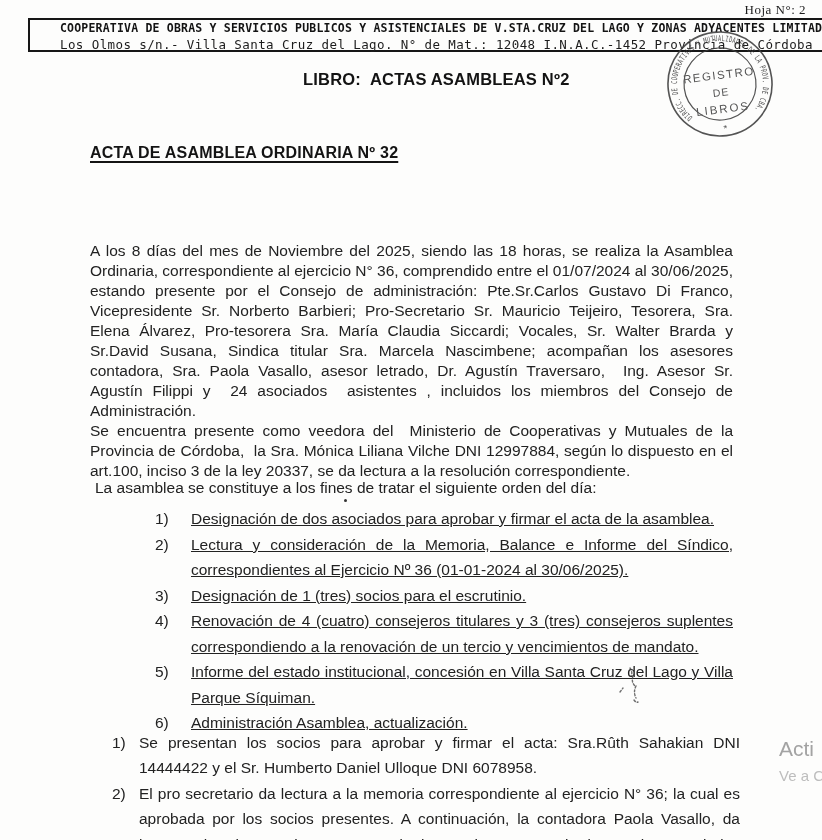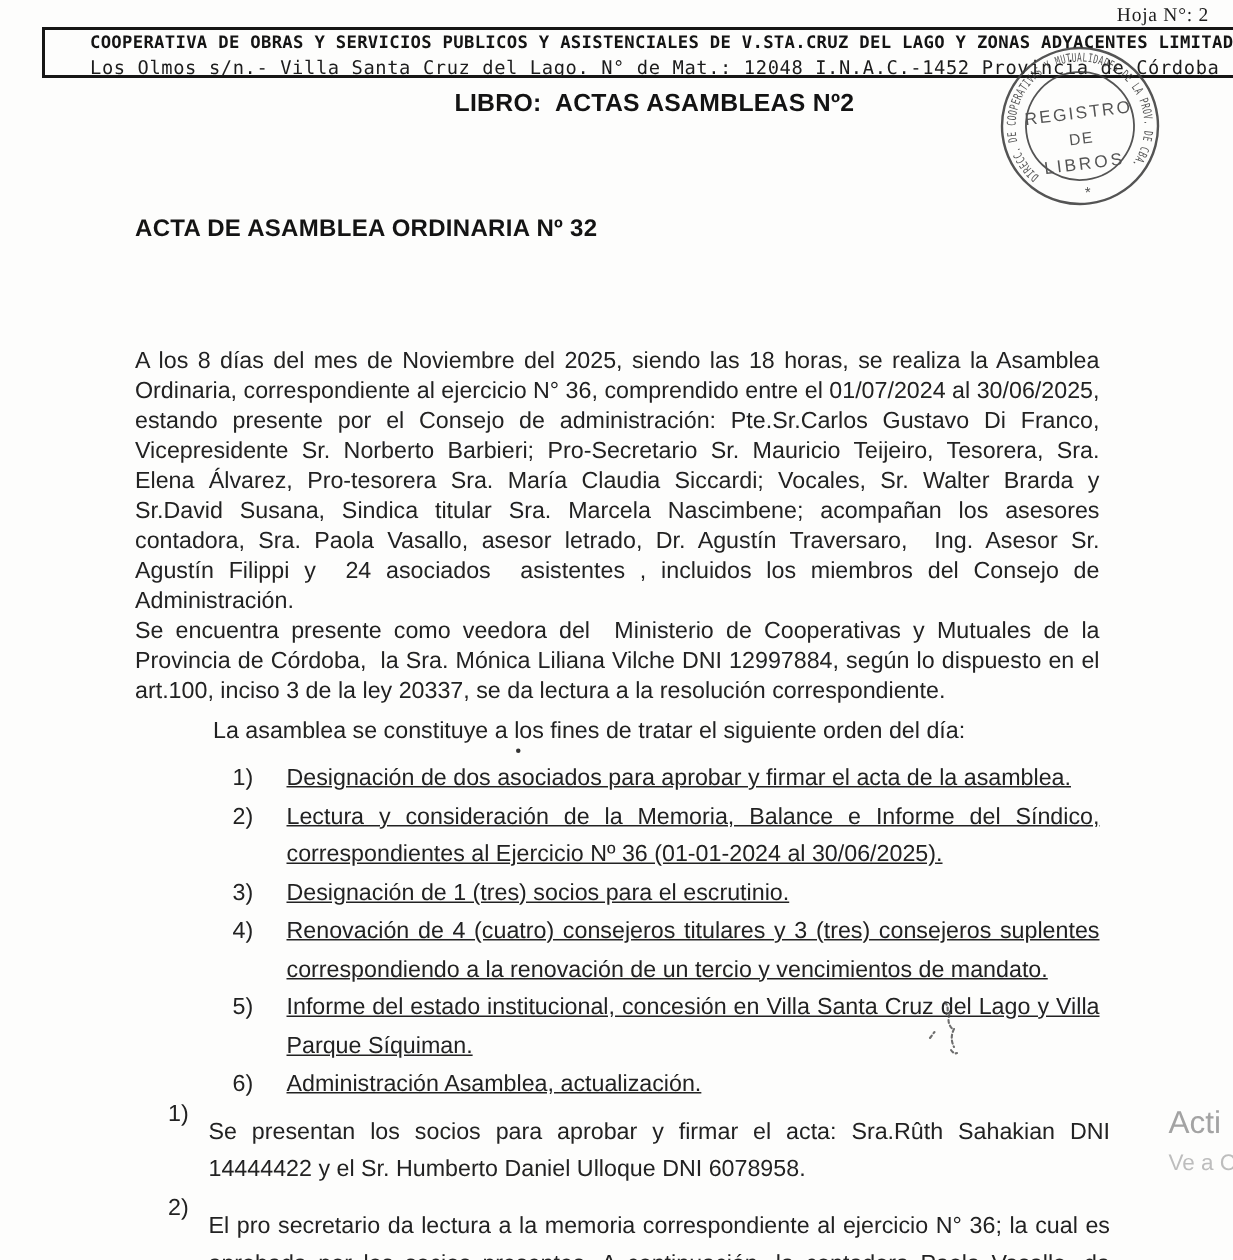--- a/index.html
+++ b/index.html
@@ -10,7 +10,7 @@
     color:#222;
   }
   .mono{font-family:"DejaVu Sans Mono","Liberation Mono",monospace;}
-  .pre{white-space:pre-wrap;}
+  .pre{white-space:pre-wrap;margin-top:10px;}
 
   .sheet-label{
     position:absolute;top:2px;right:16px;

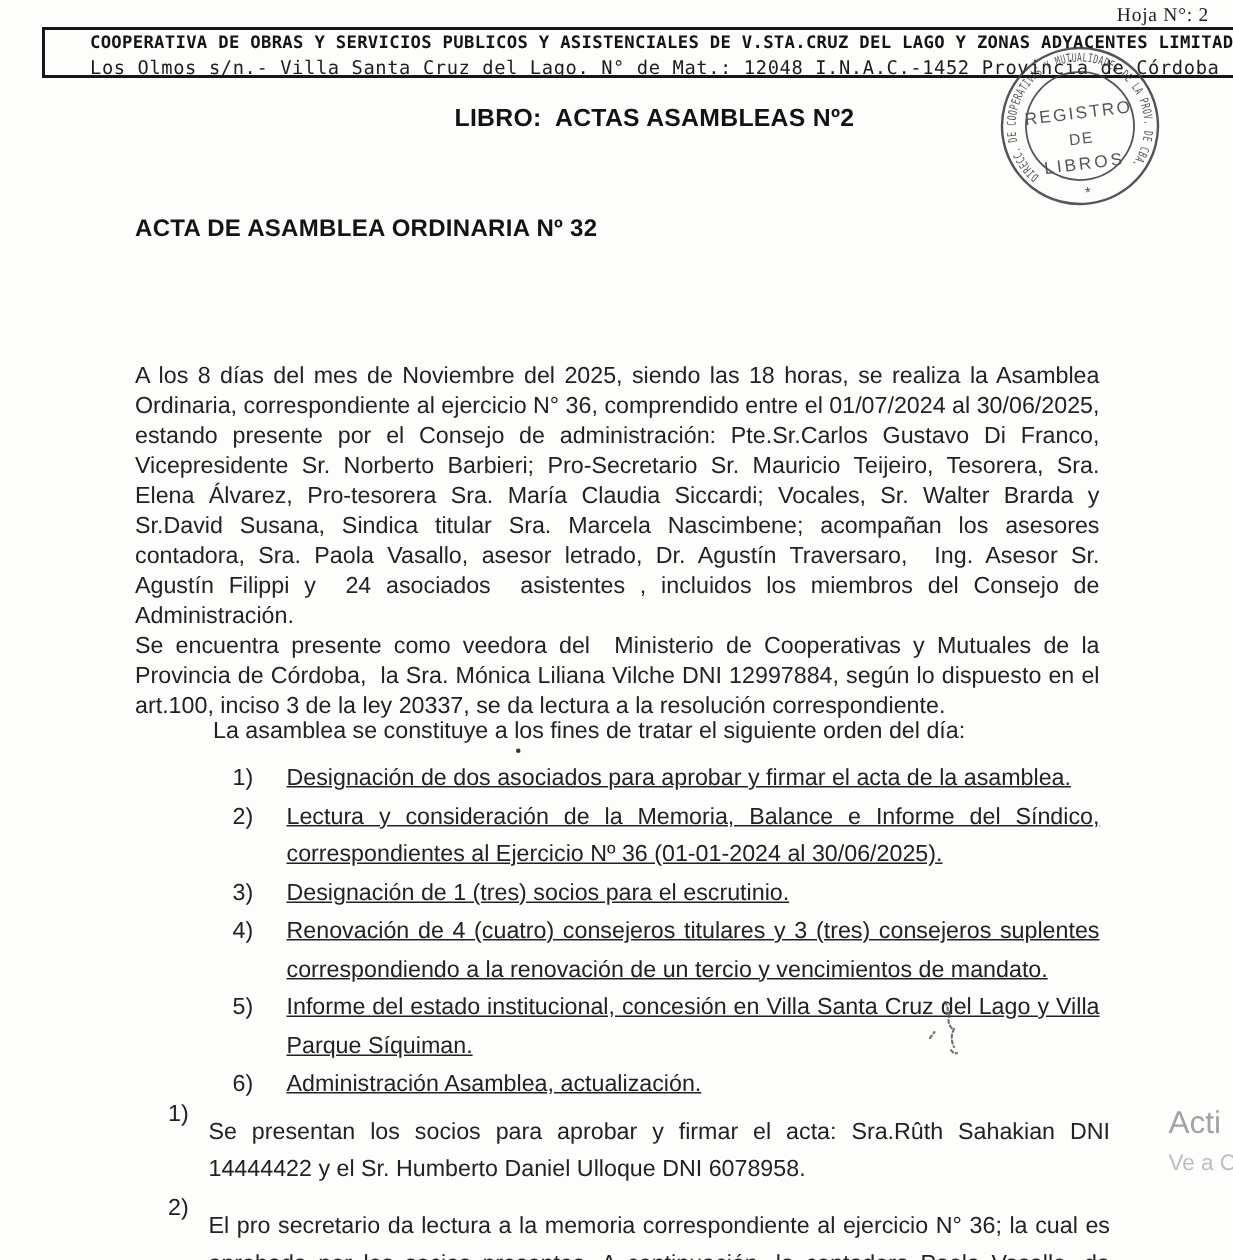--- a/index.html
+++ b/index.html
@@ -42,7 +42,7 @@
   .doc-title{
     position:absolute;left:90px;top:144px;
     font-size:16px;font-weight:bold;color:#141414;
-    text-underline-offset:3px;text-decoration-thickness:1.5px;
+    text-decoration:underline;text-underline-offset:3px;text-decoration-thickness:1.5px;
     letter-spacing:.2px;
   }
 

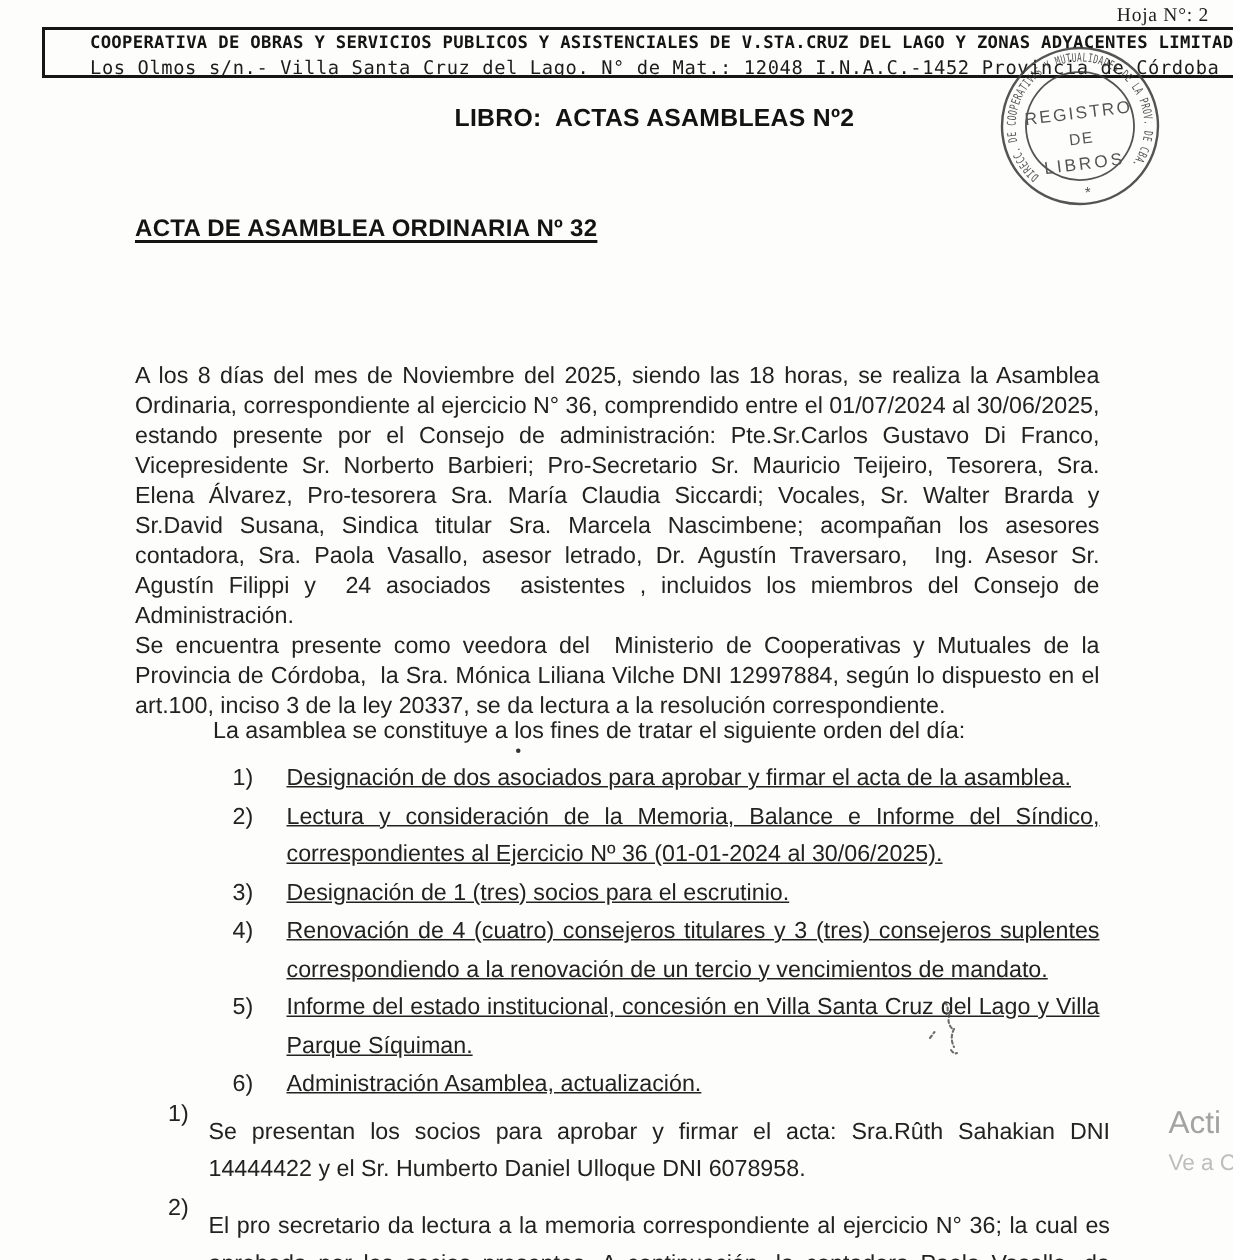--- a/index.html
+++ b/index.html
@@ -53,7 +53,7 @@
   }
   #para1{top:231px;}
   #para2{top:411px;}
-  #para3{top:478px;left:95px;text-align:left;margin-left:47px;}
+  #para3{top:478px;left:95px;text-align:left;}
 
   .agenda{position:absolute;left:155px;top:506px;width:578px;}
   .agenda .li{display:flex;font-size:15.5px;line-height:25.5px;color:#222;}

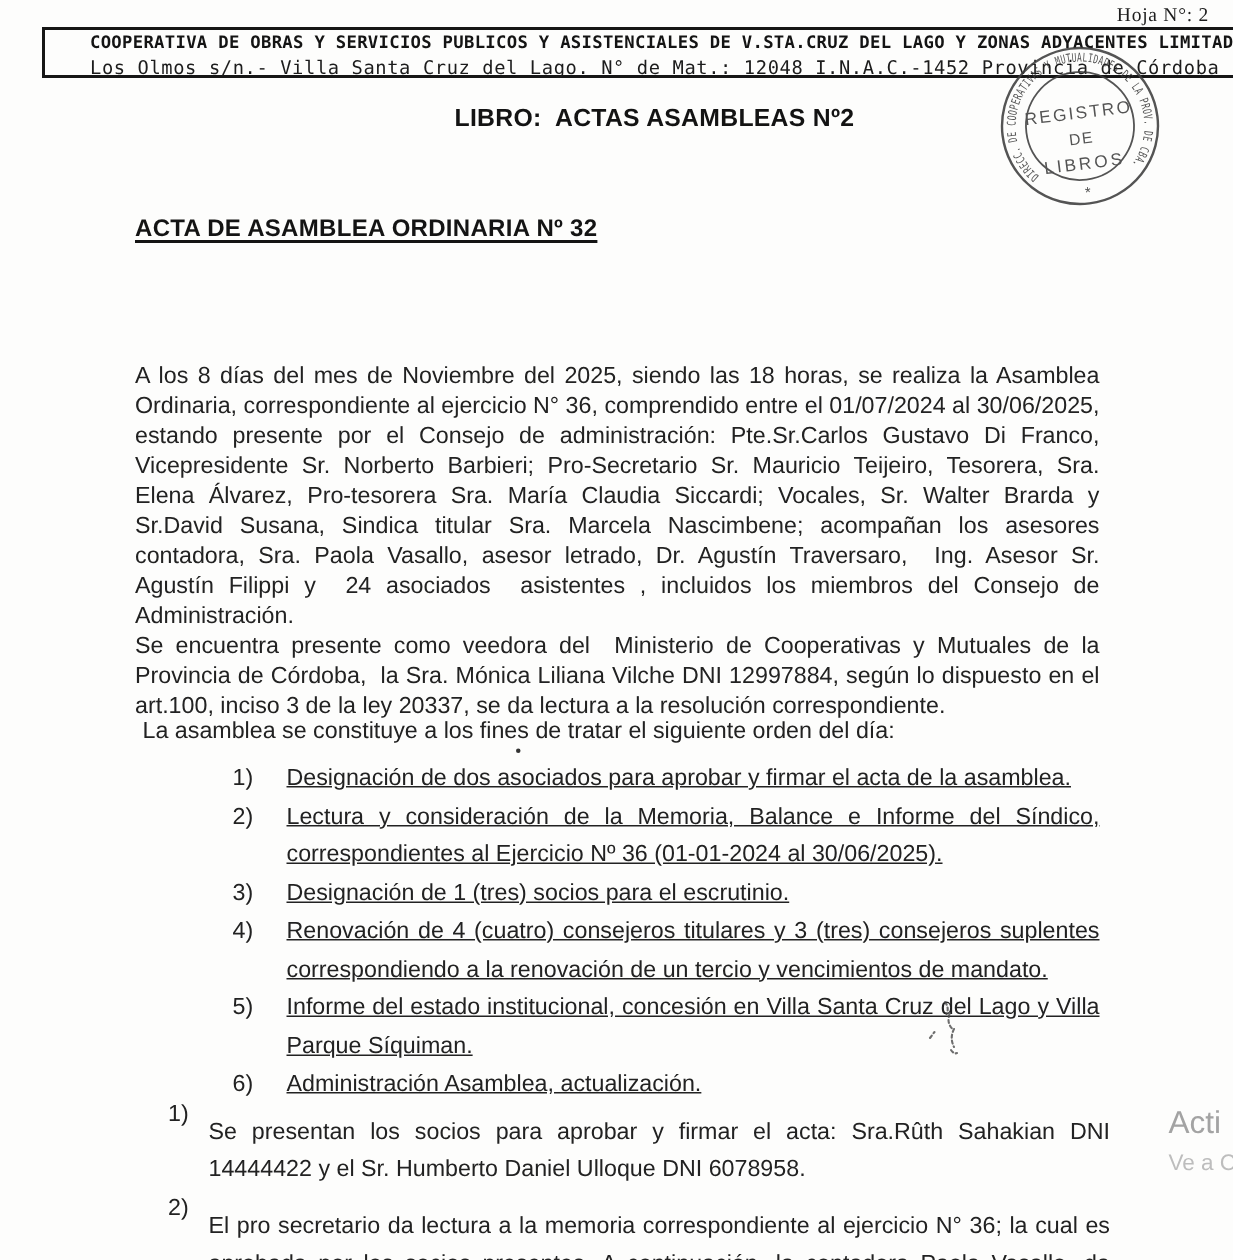--- a/index.html
+++ b/index.html
@@ -63,7 +63,7 @@
   .resolutions{position:absolute;left:112px;top:730px;width:628px;}
   .resolutions .li{display:flex;font-size:15.5px;line-height:25.4px;color:#222;}
   .resolutions .num{flex:0 0 27px;}
-  .resolutions .txt{flex:1;text-align:justify;margin-top:12px;}
+  .resolutions .txt{flex:1;text-align:justify;}
 
   .ink-dot{position:absolute;left:344px;top:499px;width:3px;height:3px;background:#333;border-radius:50%;}
   .ink-squiggle{position:absolute;left:616px;top:662px;width:34px;height:50px;}

